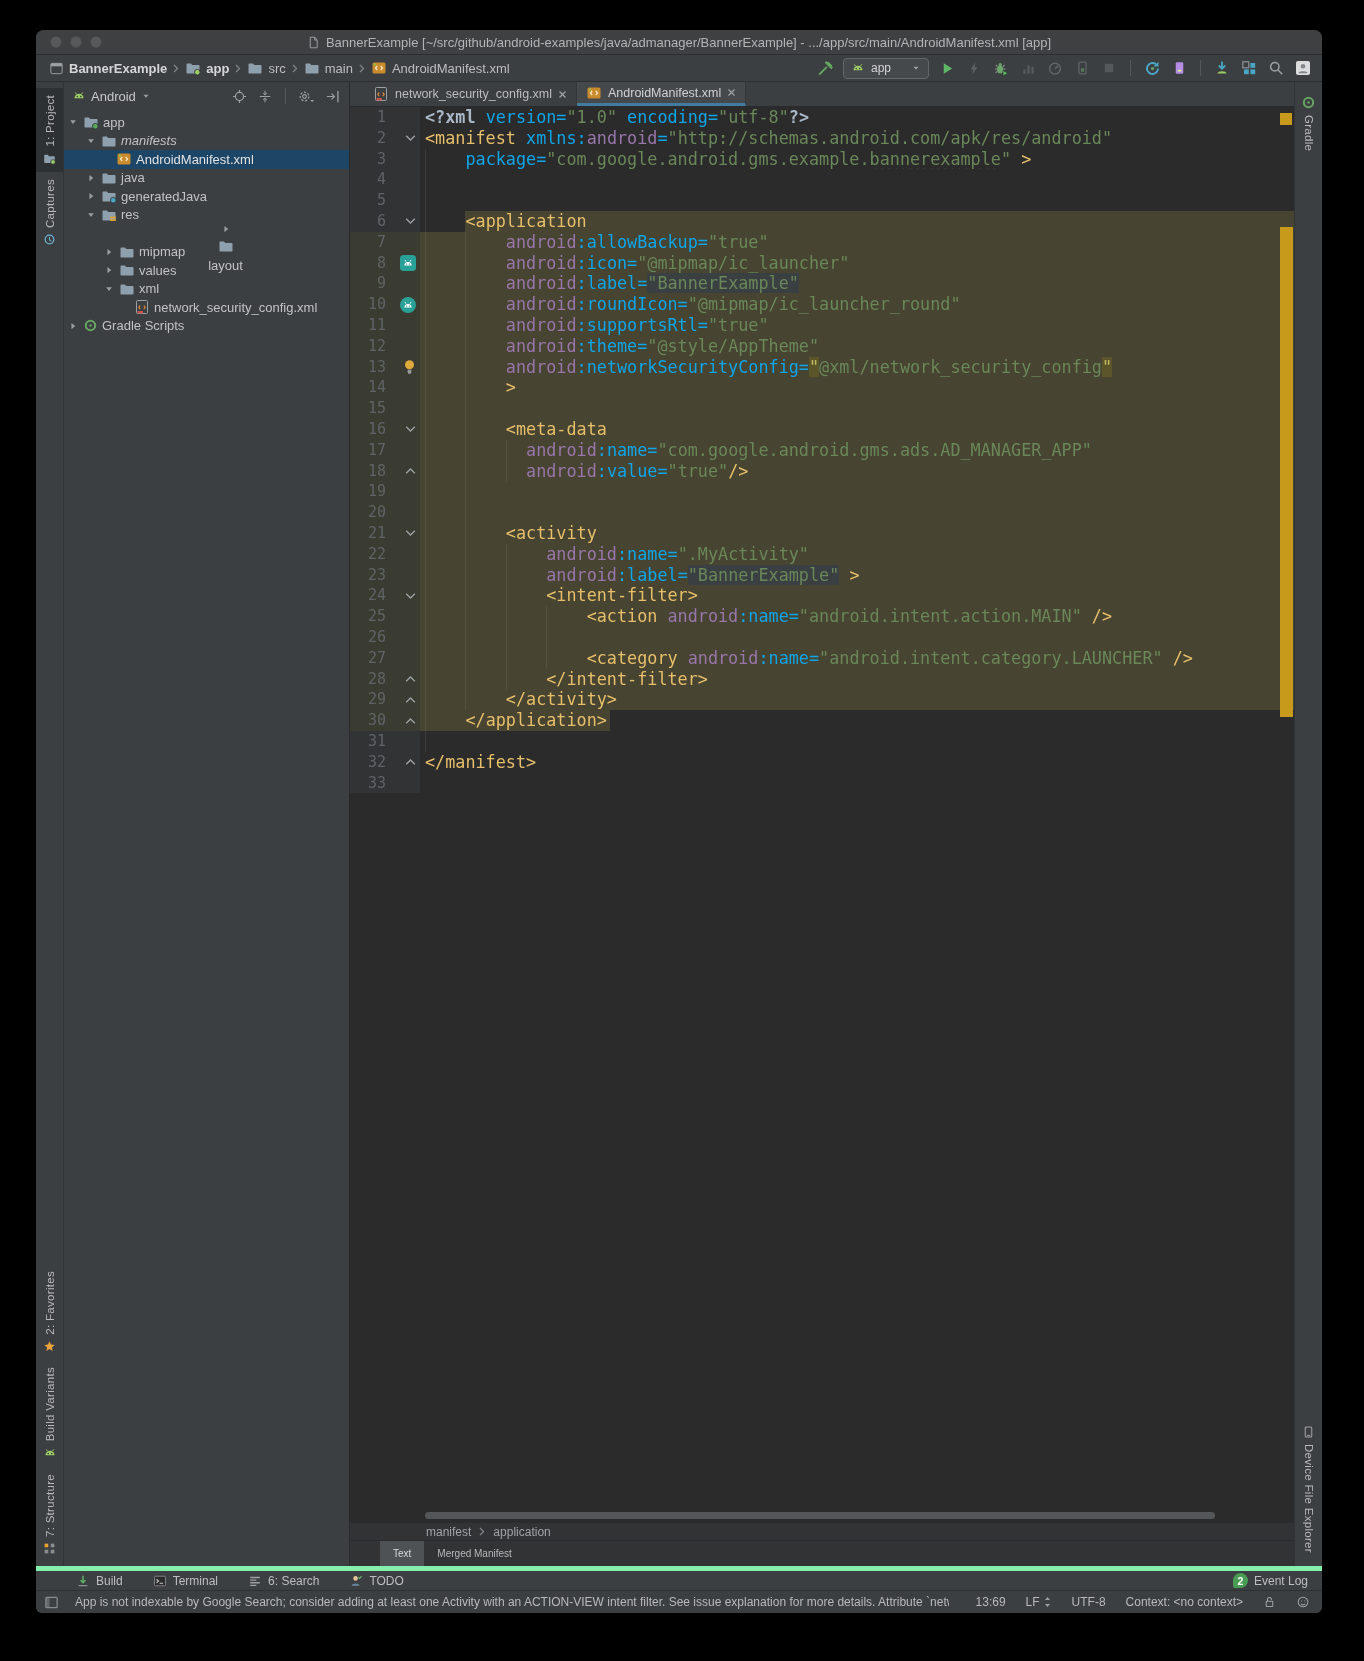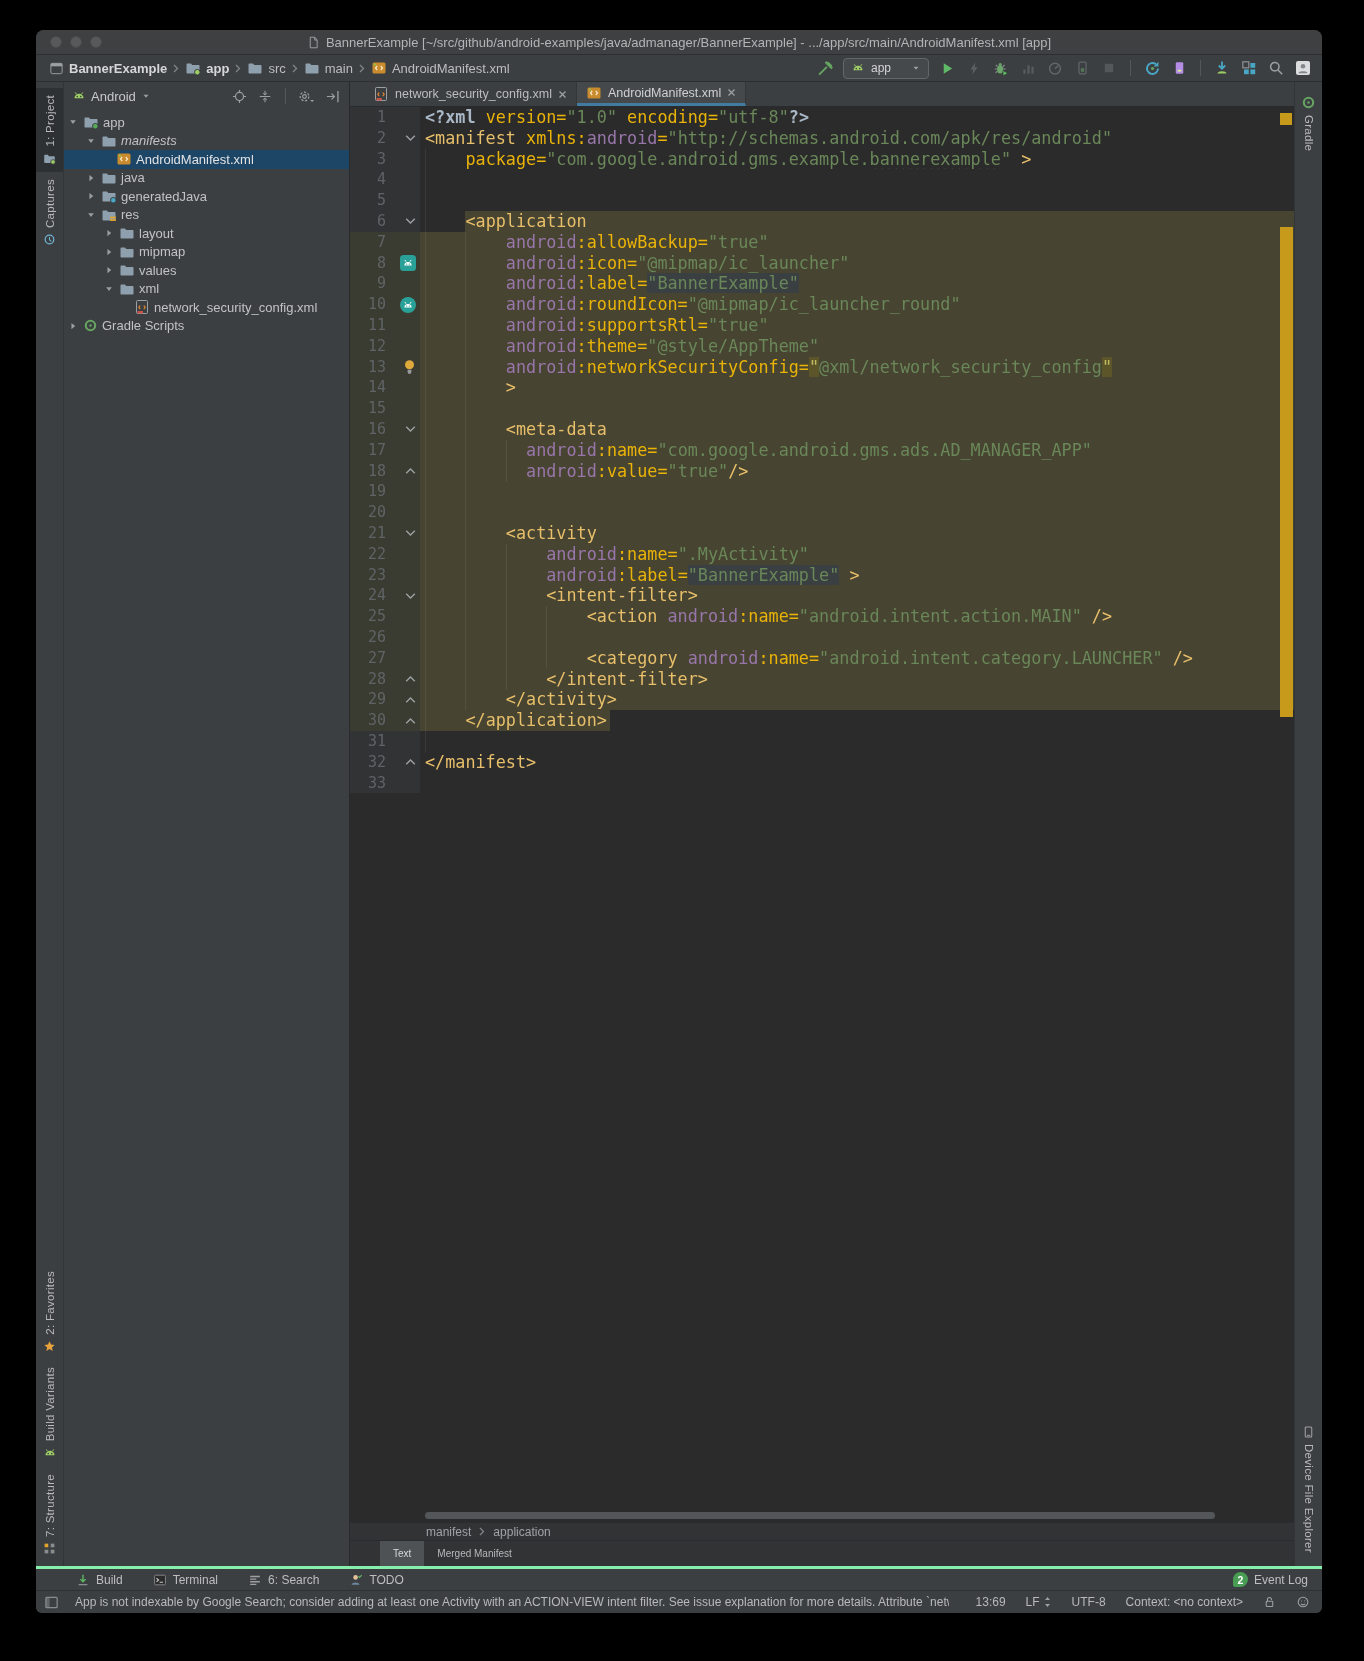--- a/index.html
+++ b/index.html
@@ -55,7 +55,7 @@
   .hls .ct{background:linear-gradient(90deg,#2b2b2b 45px,#474431 45px)}
   .hle .ct{background:linear-gradient(90deg,#474431 190px,#2b2b2b 190px)}
   .gmark{position:absolute;right:4px;top:50%;transform:translateY(-50%);line-height:0}
-  .ct .p{color:#a9b7c6}.ct .pb{color:#a9b7c6;font-weight:bold}.ct .t{color:#e8bf6a}.ct .a{color:#eab308}.ct .ns{color:#9876aa}.ct .s{color:#6a8759}
+  .ct .p{color:#a9b7c6}.ct .pb{color:#a9b7c6;font-weight:bold}.ct .t{color:#e8bf6a}.ct .a{color:#0ea5e9}.ct .ns{color:#9876aa}.ct .s{color:#6a8759}
   .ct .hlw{background:#3a3f42}
   .ct .q{background:#5c552a;color:#c3bd62}
   .ct .typo{text-decoration:underline wavy #5c9a60 1px;text-underline-offset:3px}

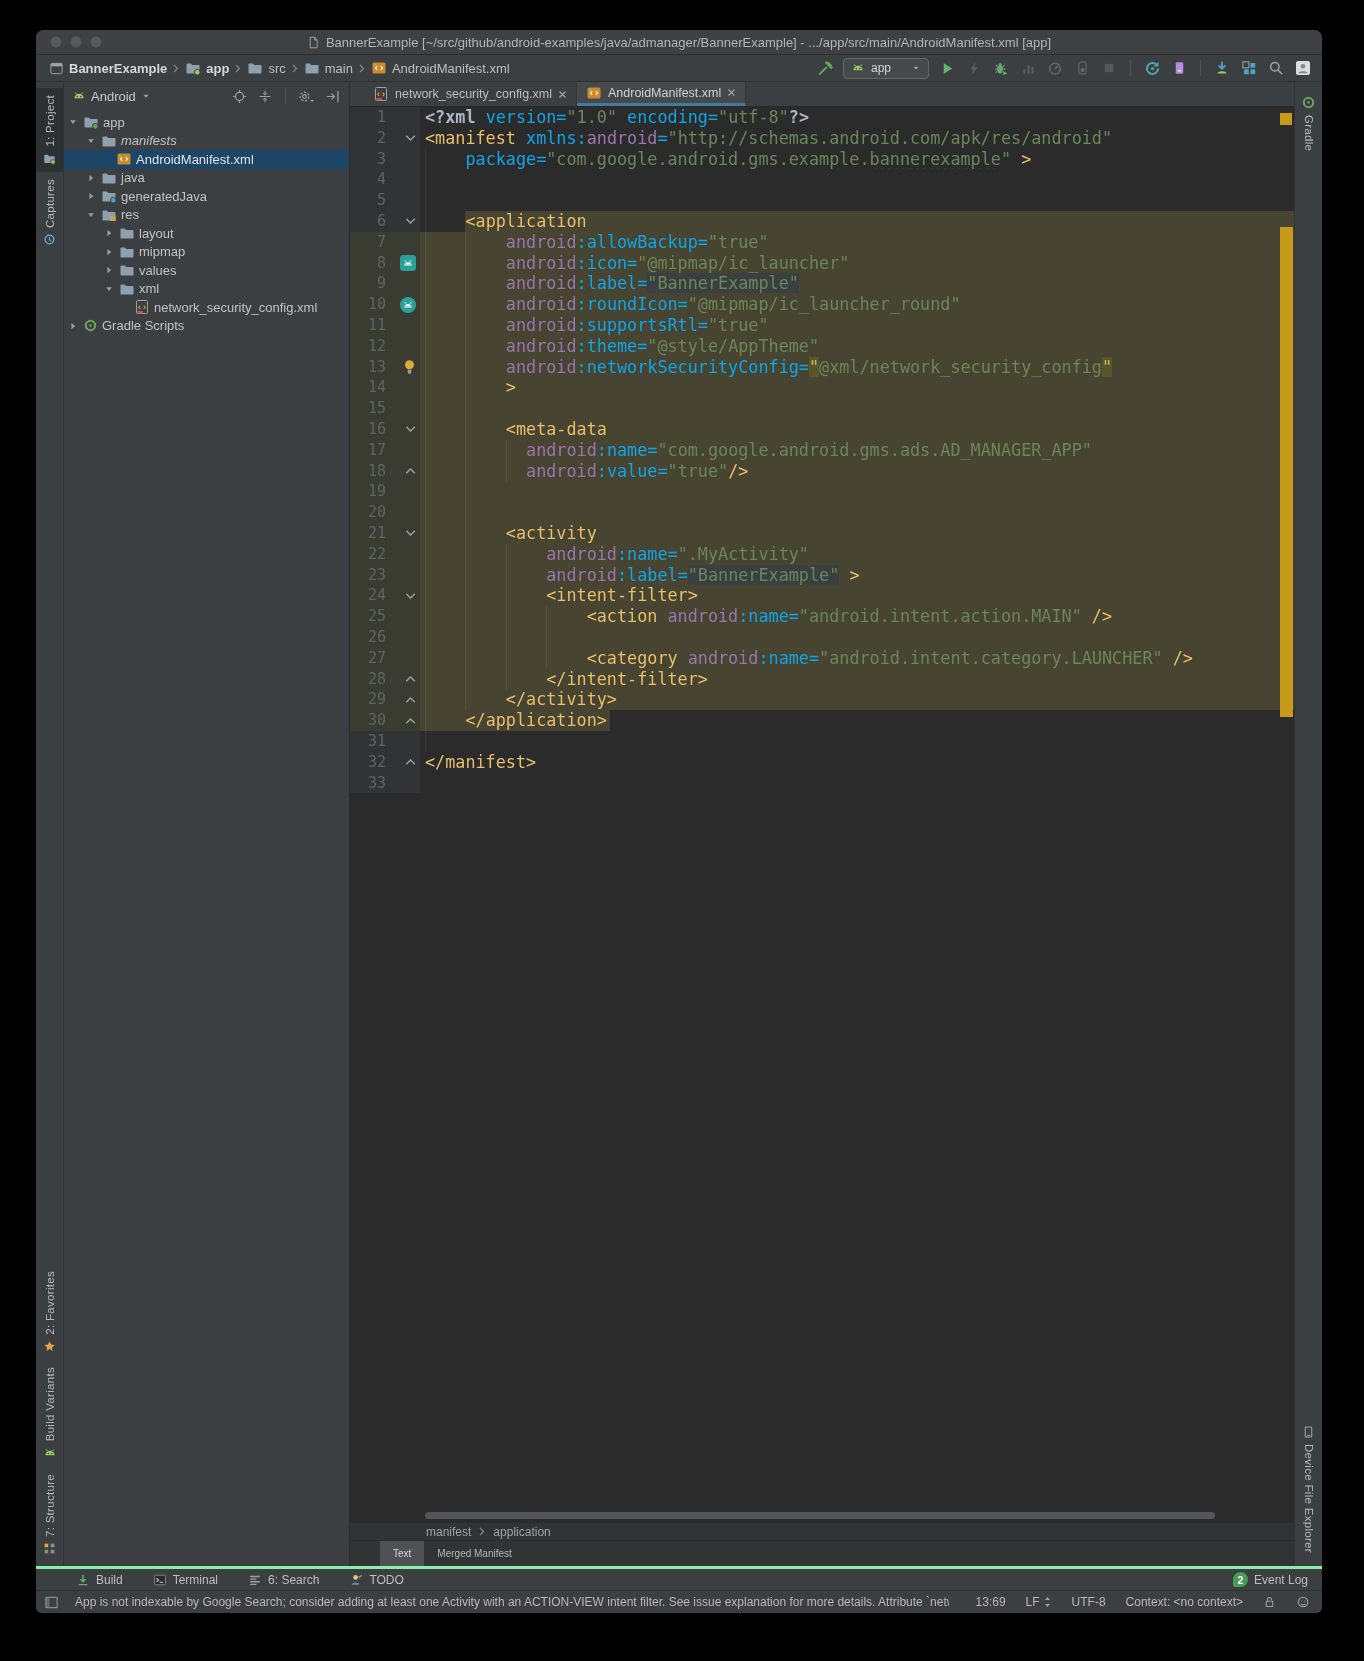--- a/index.html
+++ b/index.html
@@ -493,7 +493,7 @@
             </span>
             <span>res</span>
           </div>
-          <div class="trow" style="padding-left: 38px;">
+          <div class="trow" style="padding-left: 38px; flex-direction: column;">
             <span class="tarrow">
               <svg width="10" height="10" viewBox="0 0 16 16">
                 <path d="M5.5 3l6 5-6 5z" fill="#9b9ea0"></path>

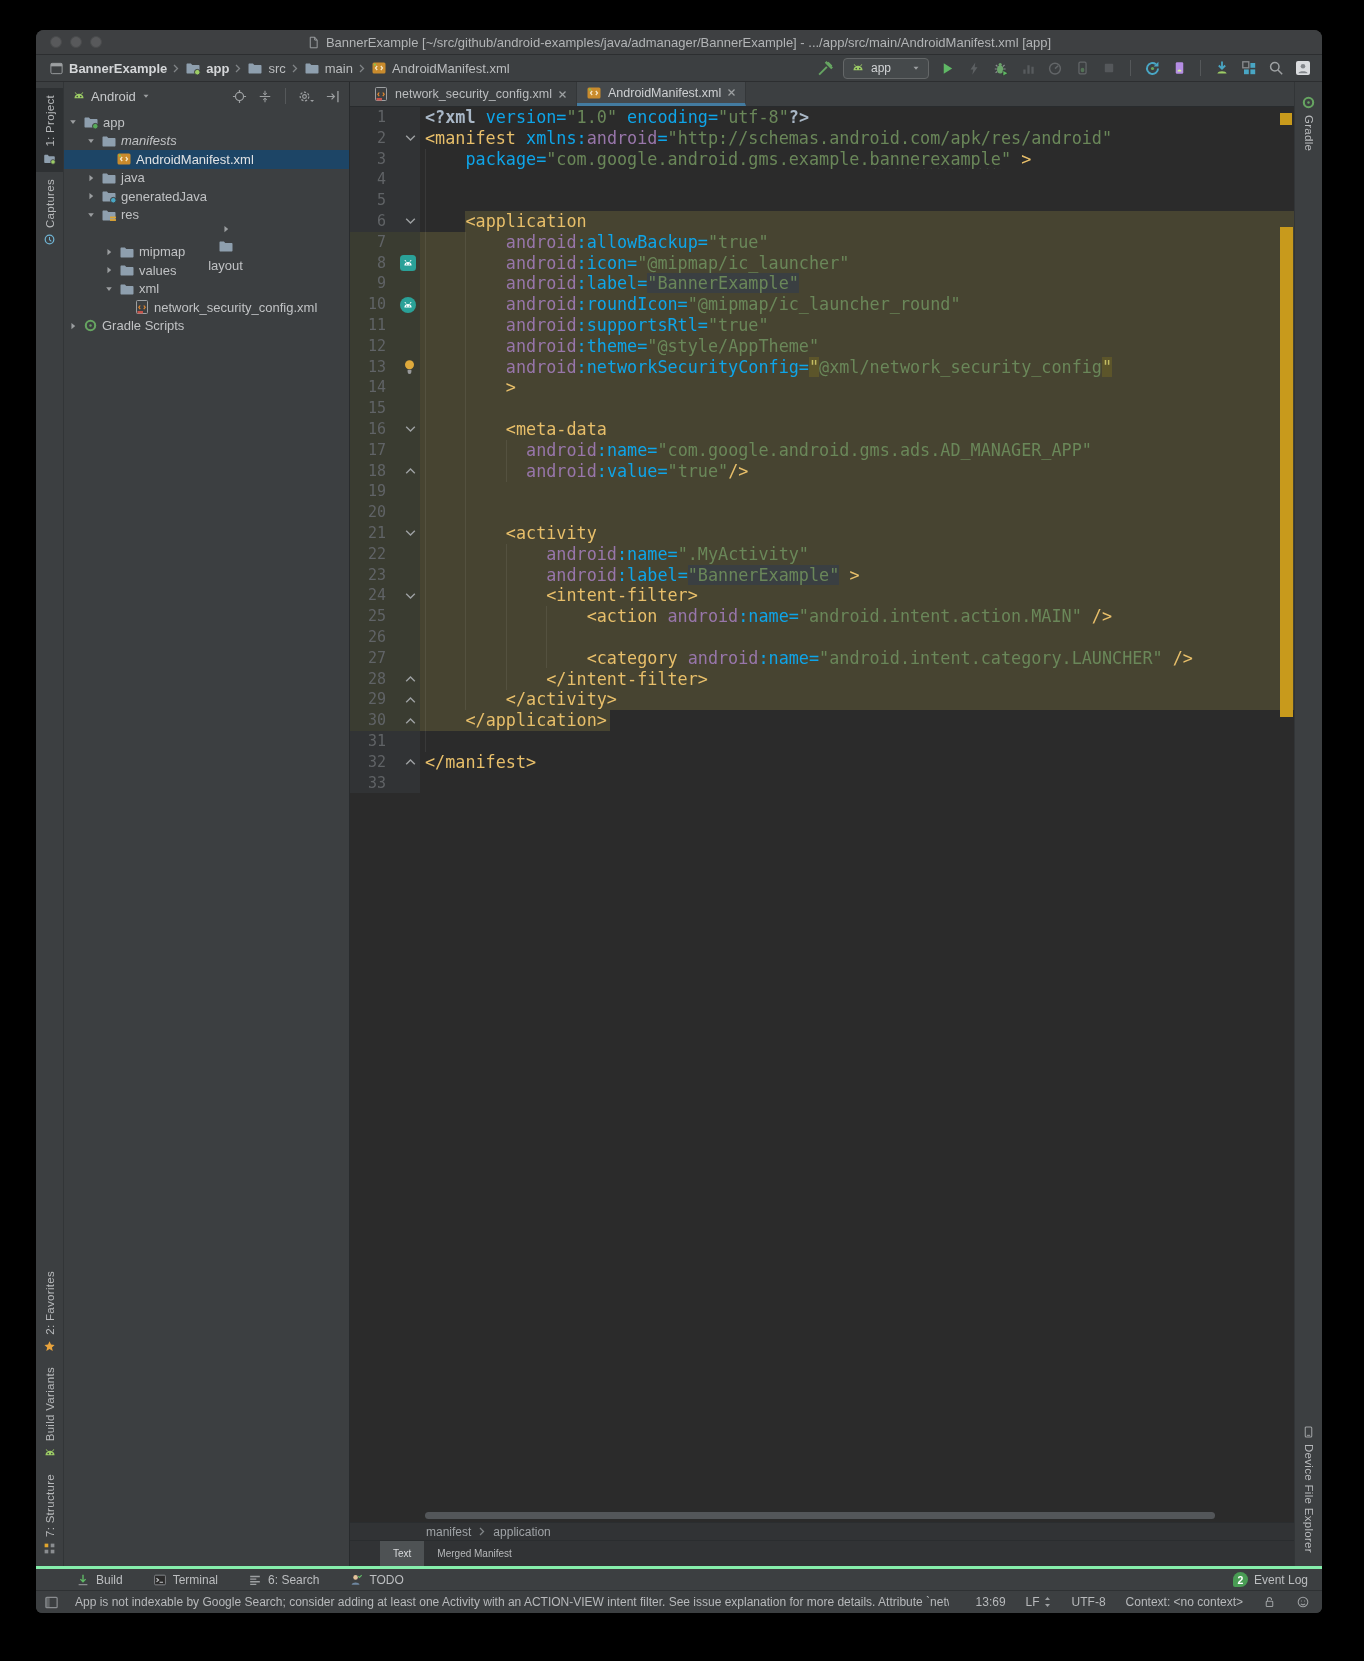--- a/index.html
+++ b/index.html
@@ -69,7 +69,7 @@
   .vtab{display:flex;align-items:center;padding:0 13px;font-size:10px;color:#b6b8ba}
   .vtab.active{background:#4e5254;color:#d8dadc}
   
-  .bottombar{height:24px;flex:none;background:#3c3f41;border-top:3px solid #86efac;display:flex;align-items:center;padding:0 14px 0 40px;gap:30px;font-size:12px;color:#bcbec0}
+  .bottombar{height:24px;flex:none;background:#3c3f41;border-top:5px solid #86efac;display:flex;align-items:center;padding:0 14px 0 40px;gap:30px;font-size:12px;color:#bcbec0}
   .hitem{display:flex;align-items:center;gap:6px}
   .eventlog{margin-left:auto;display:flex;align-items:center;gap:6px}
   .balloon{width:15px;height:15px;border-radius:50% 50% 50% 2px;background:#499c54;color:#fff;font-size:10.5px;font-weight:bold;display:flex;align-items:center;justify-content:center}

